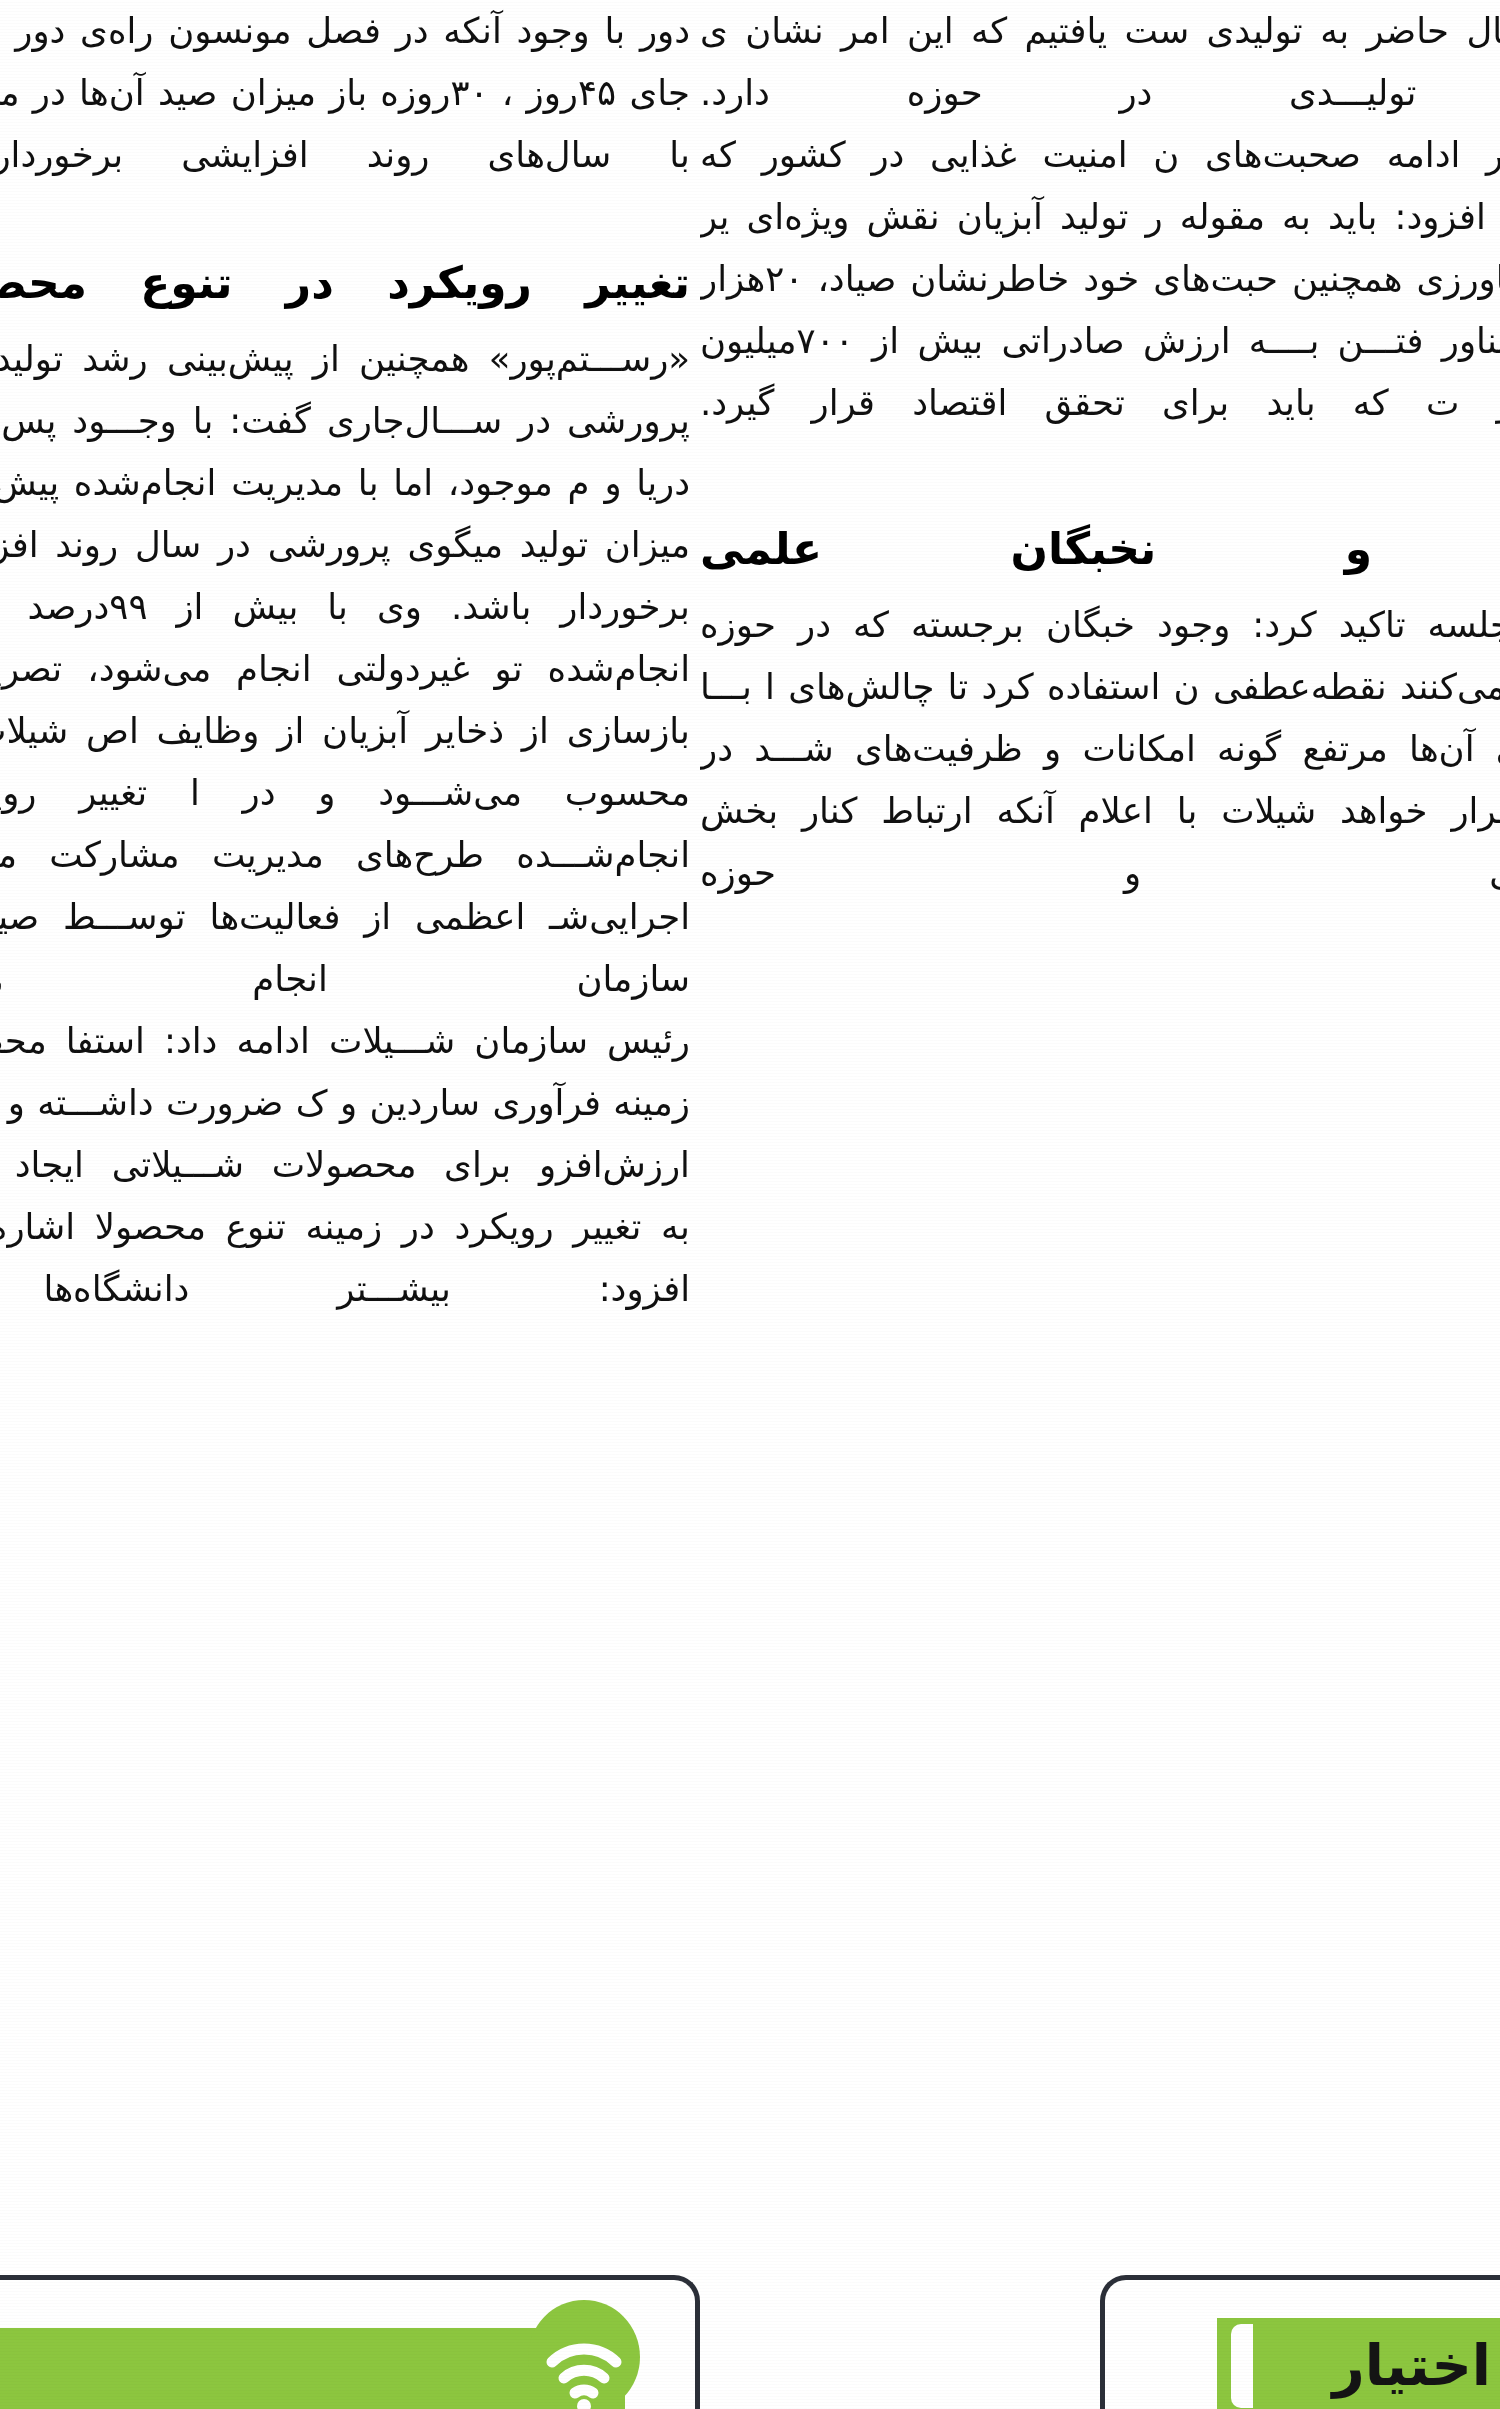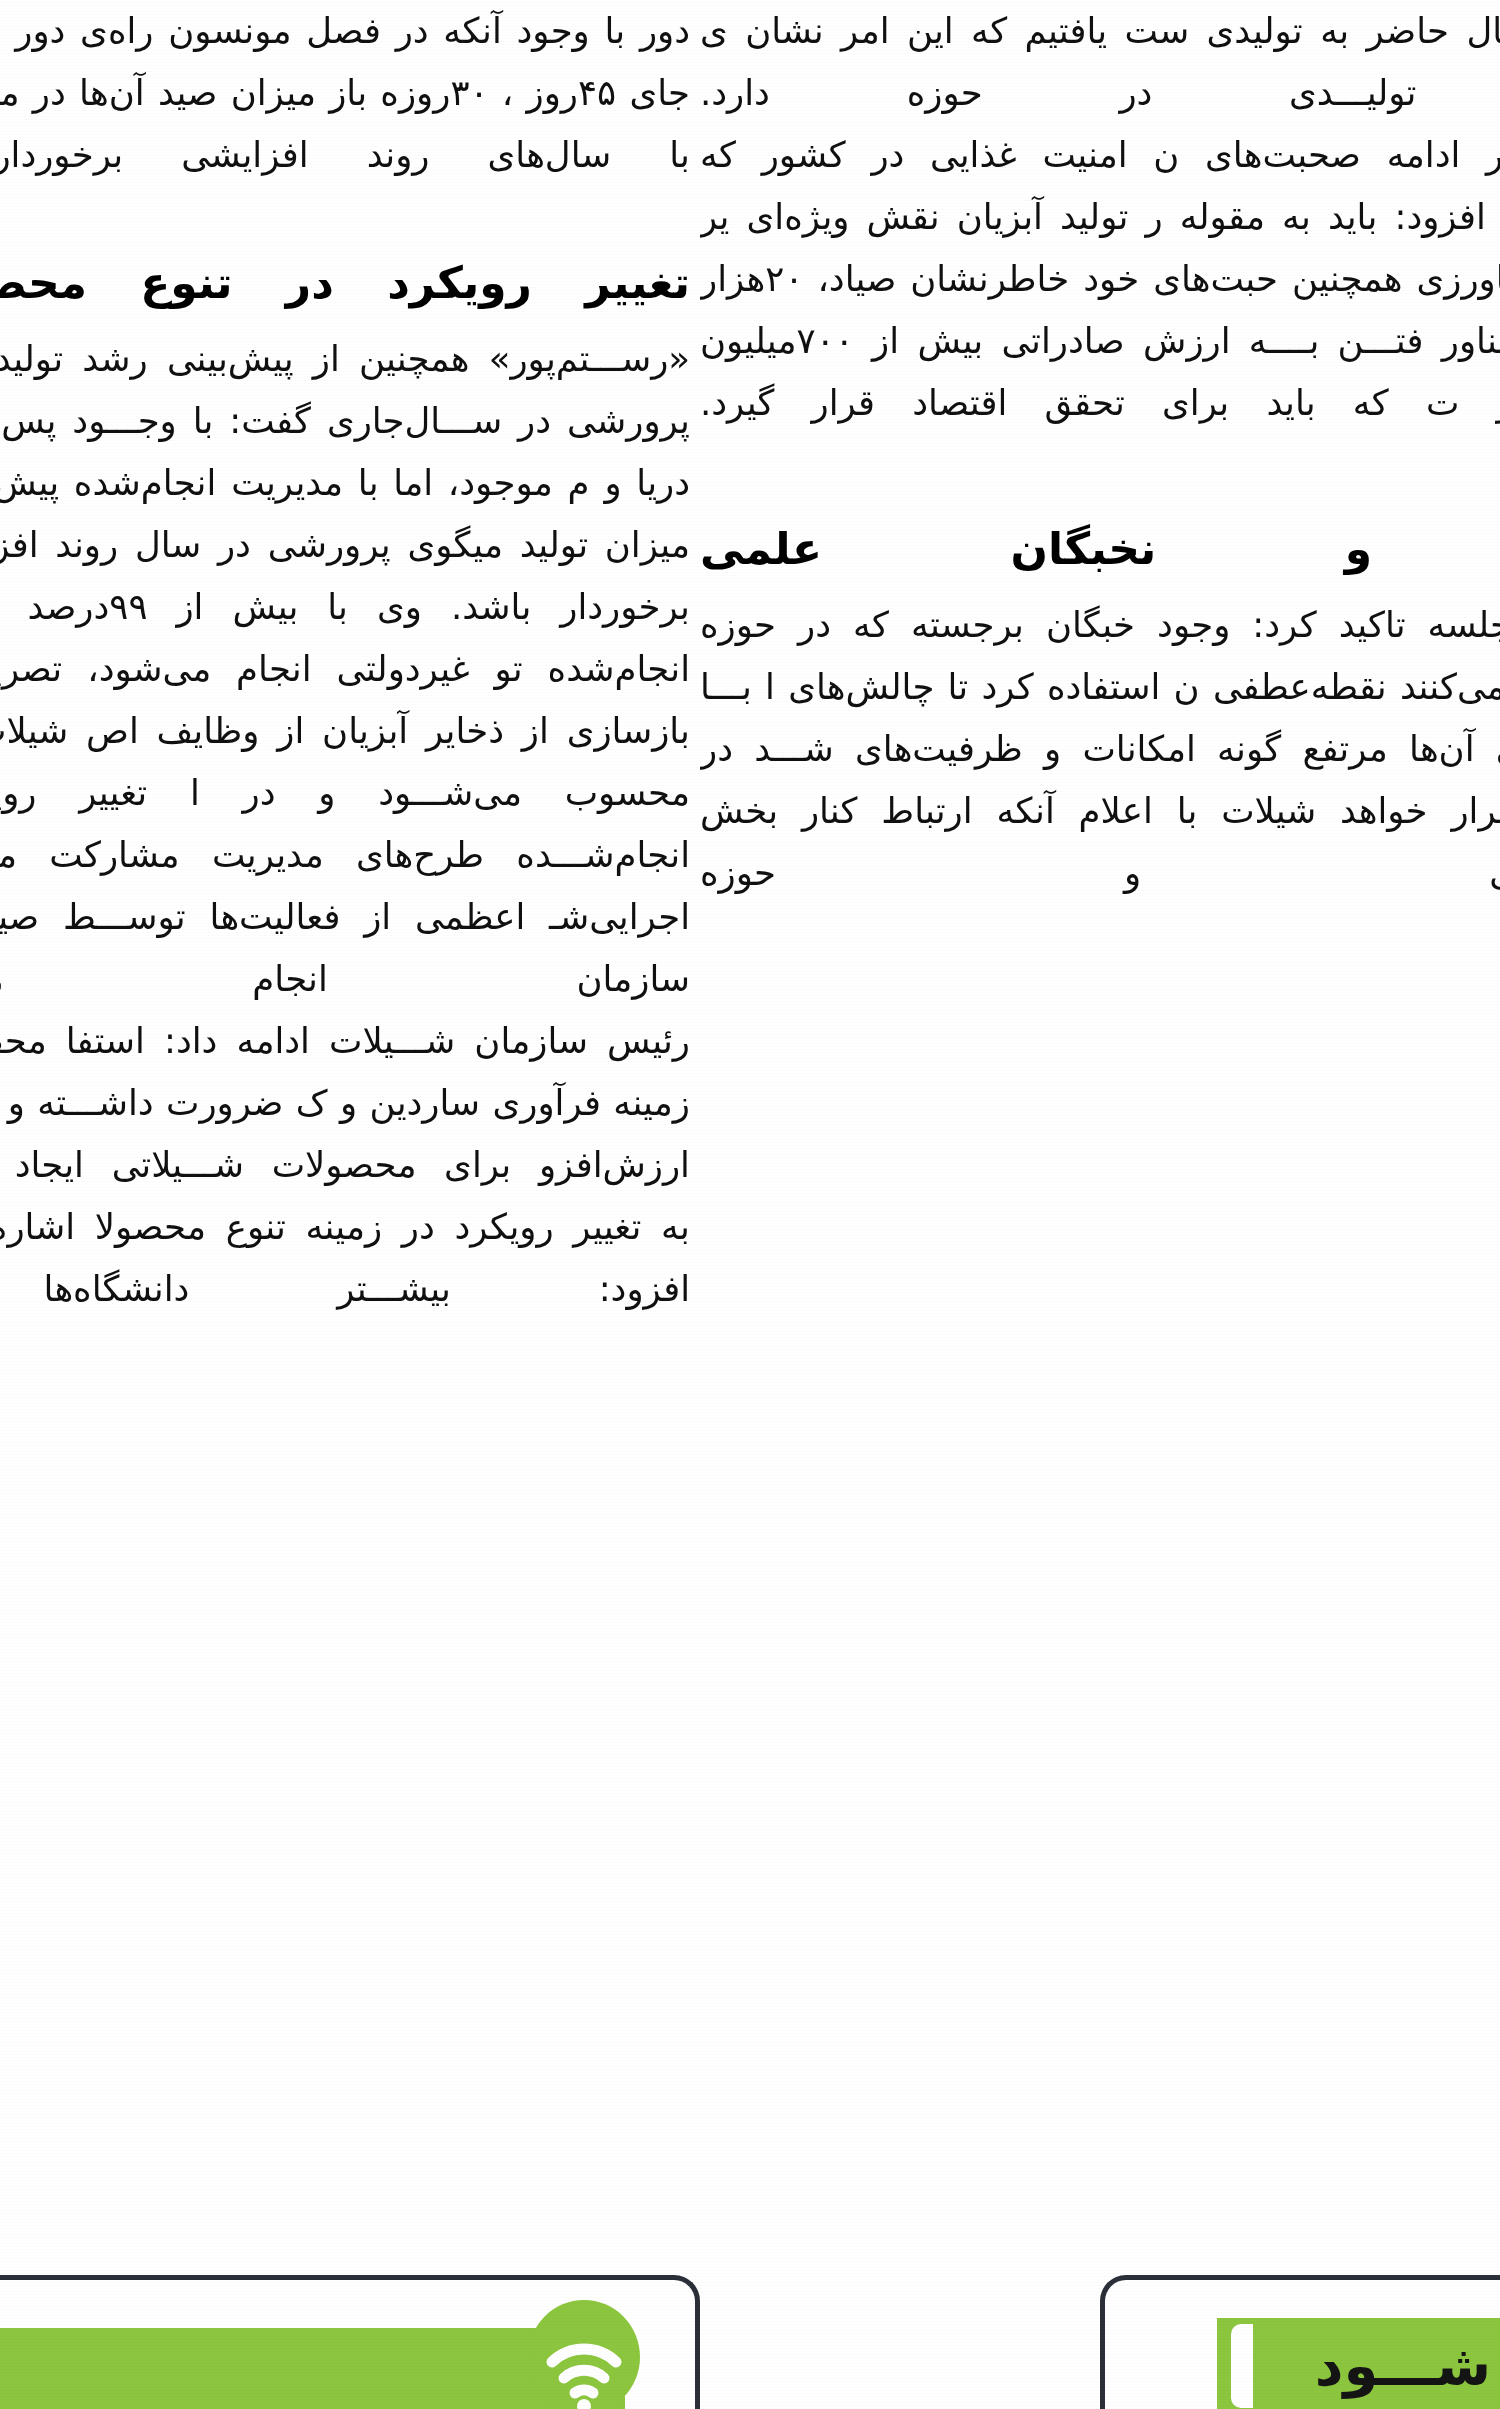--- a/index.html
+++ b/index.html
@@ -232,7 +232,7 @@
     <div class="footer-card" id="footer-card-baztab">
       <div id="baztab-chip">
         <div id="baztab-corner"></div>
-        <span id="baztab-label">شـــود</span>
+        <span id="baztab-label">اختیار</span>
       </div>
     </div>
 

